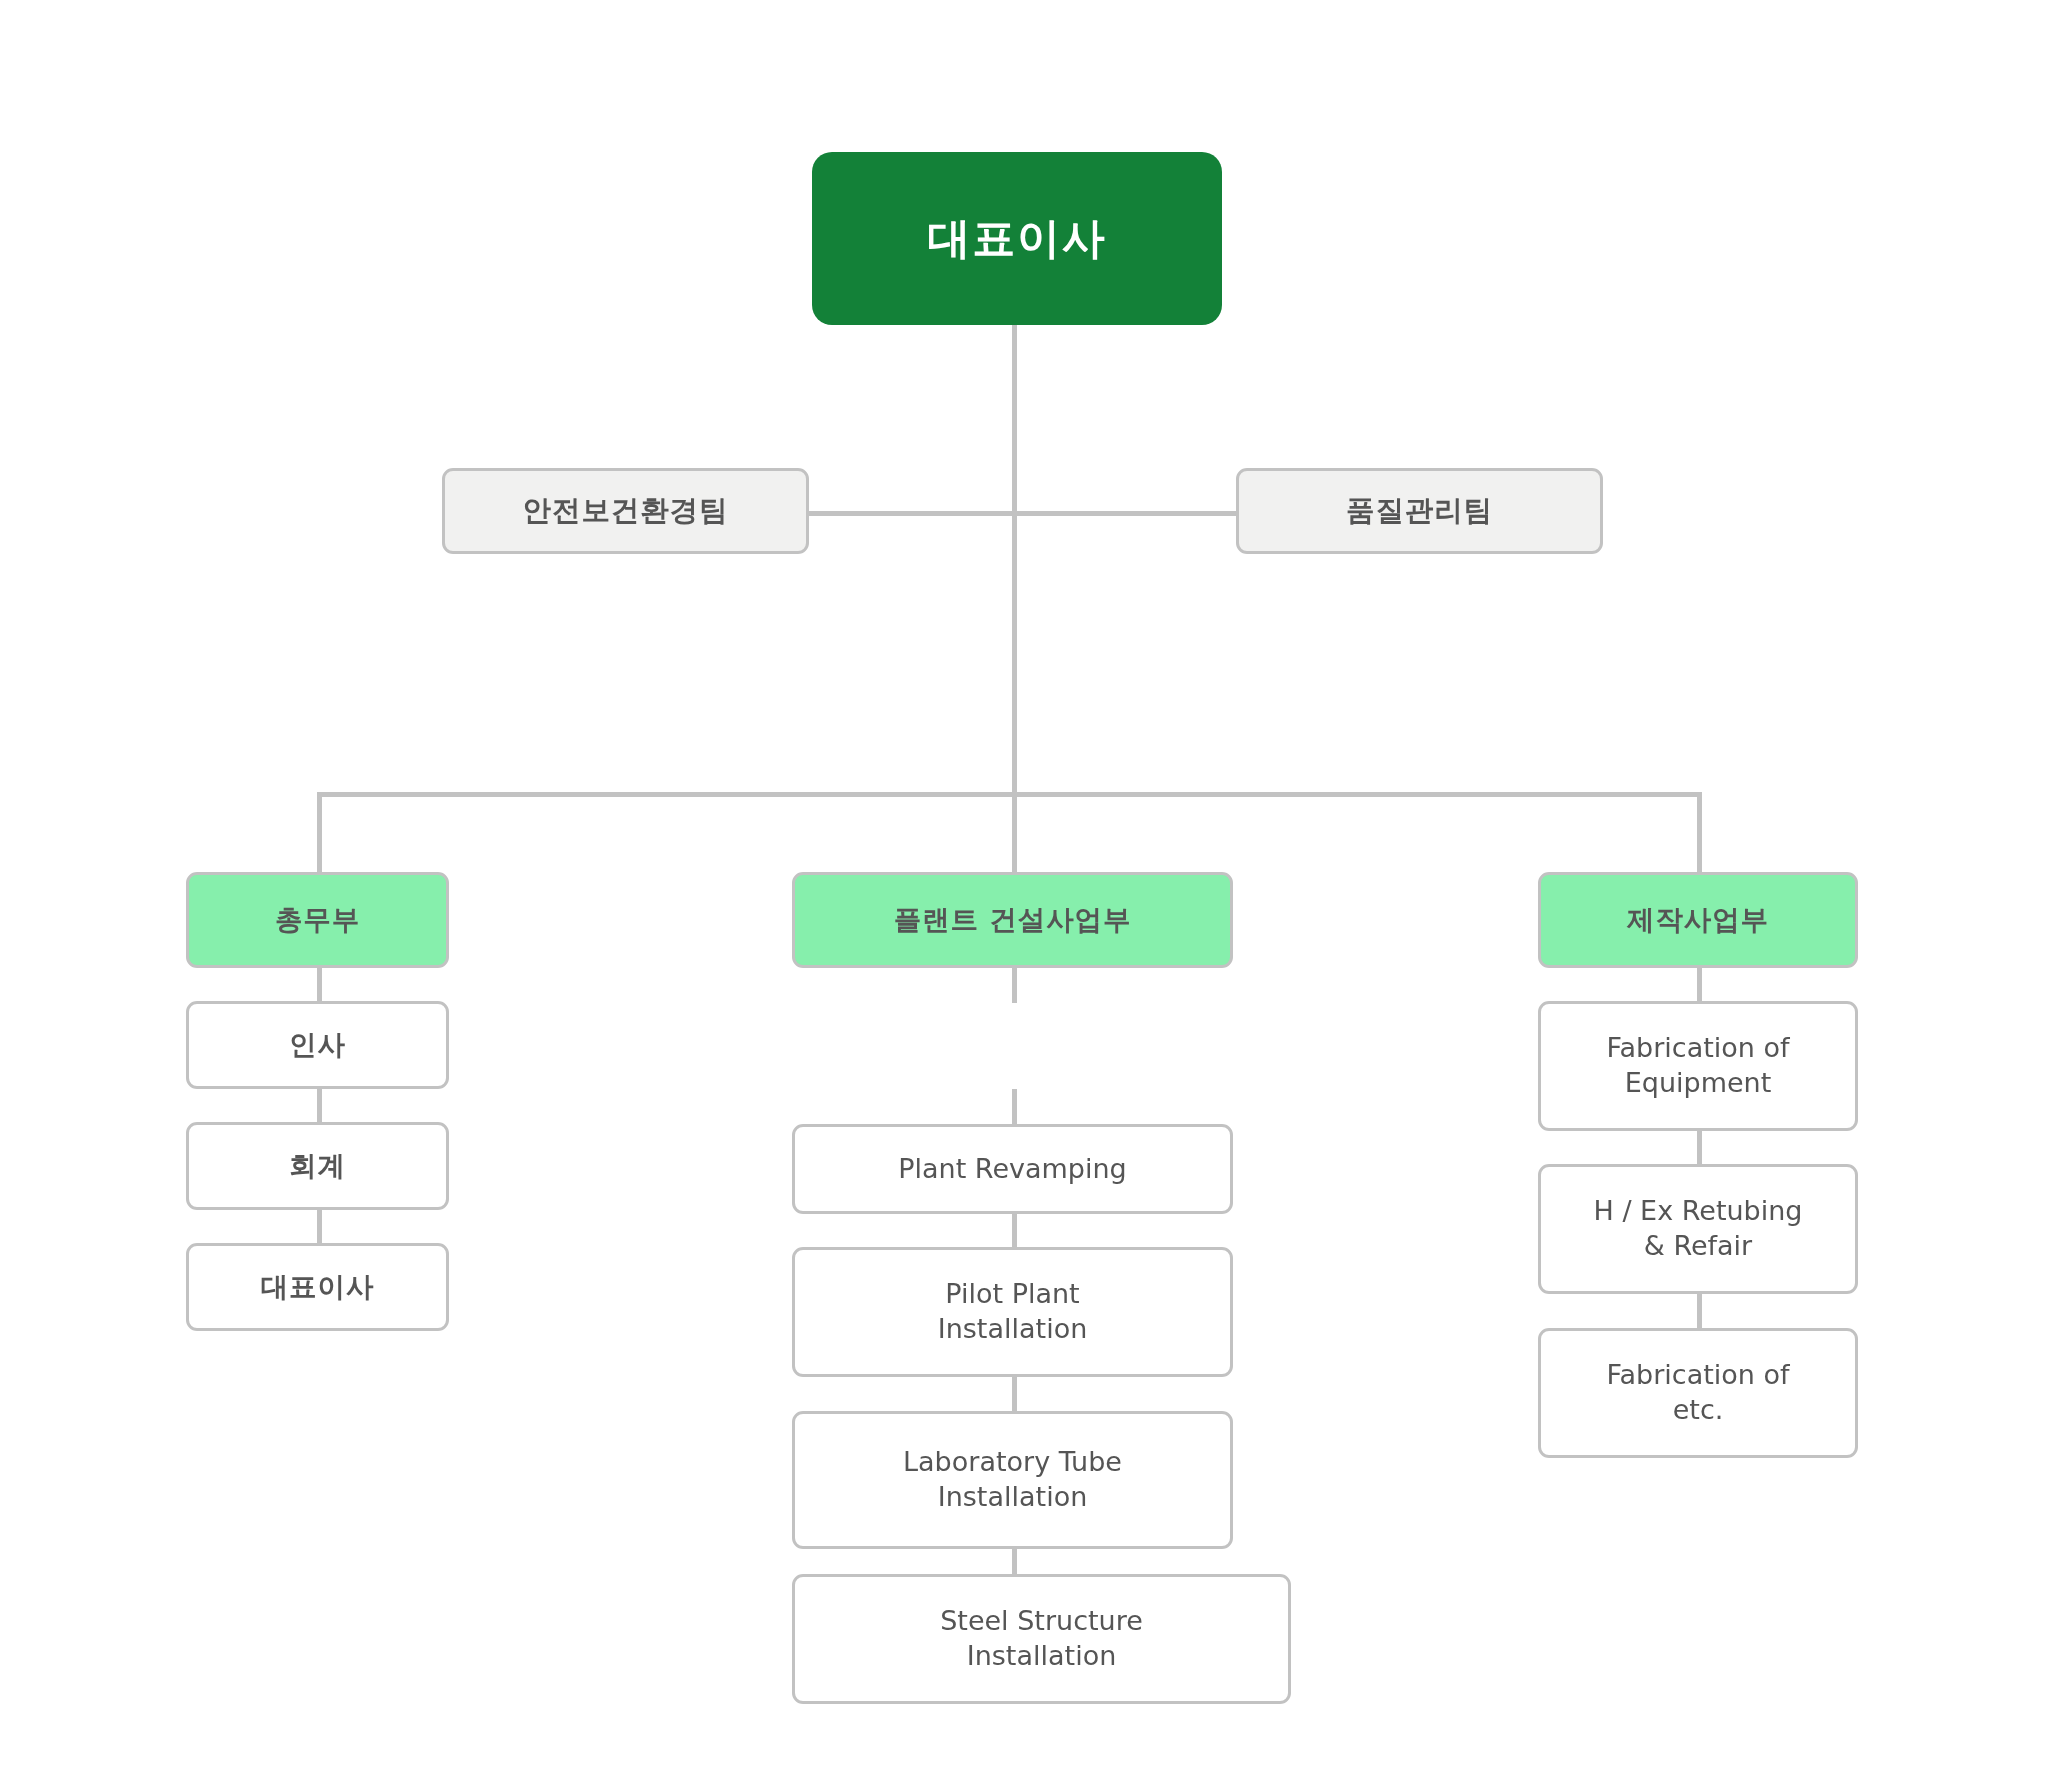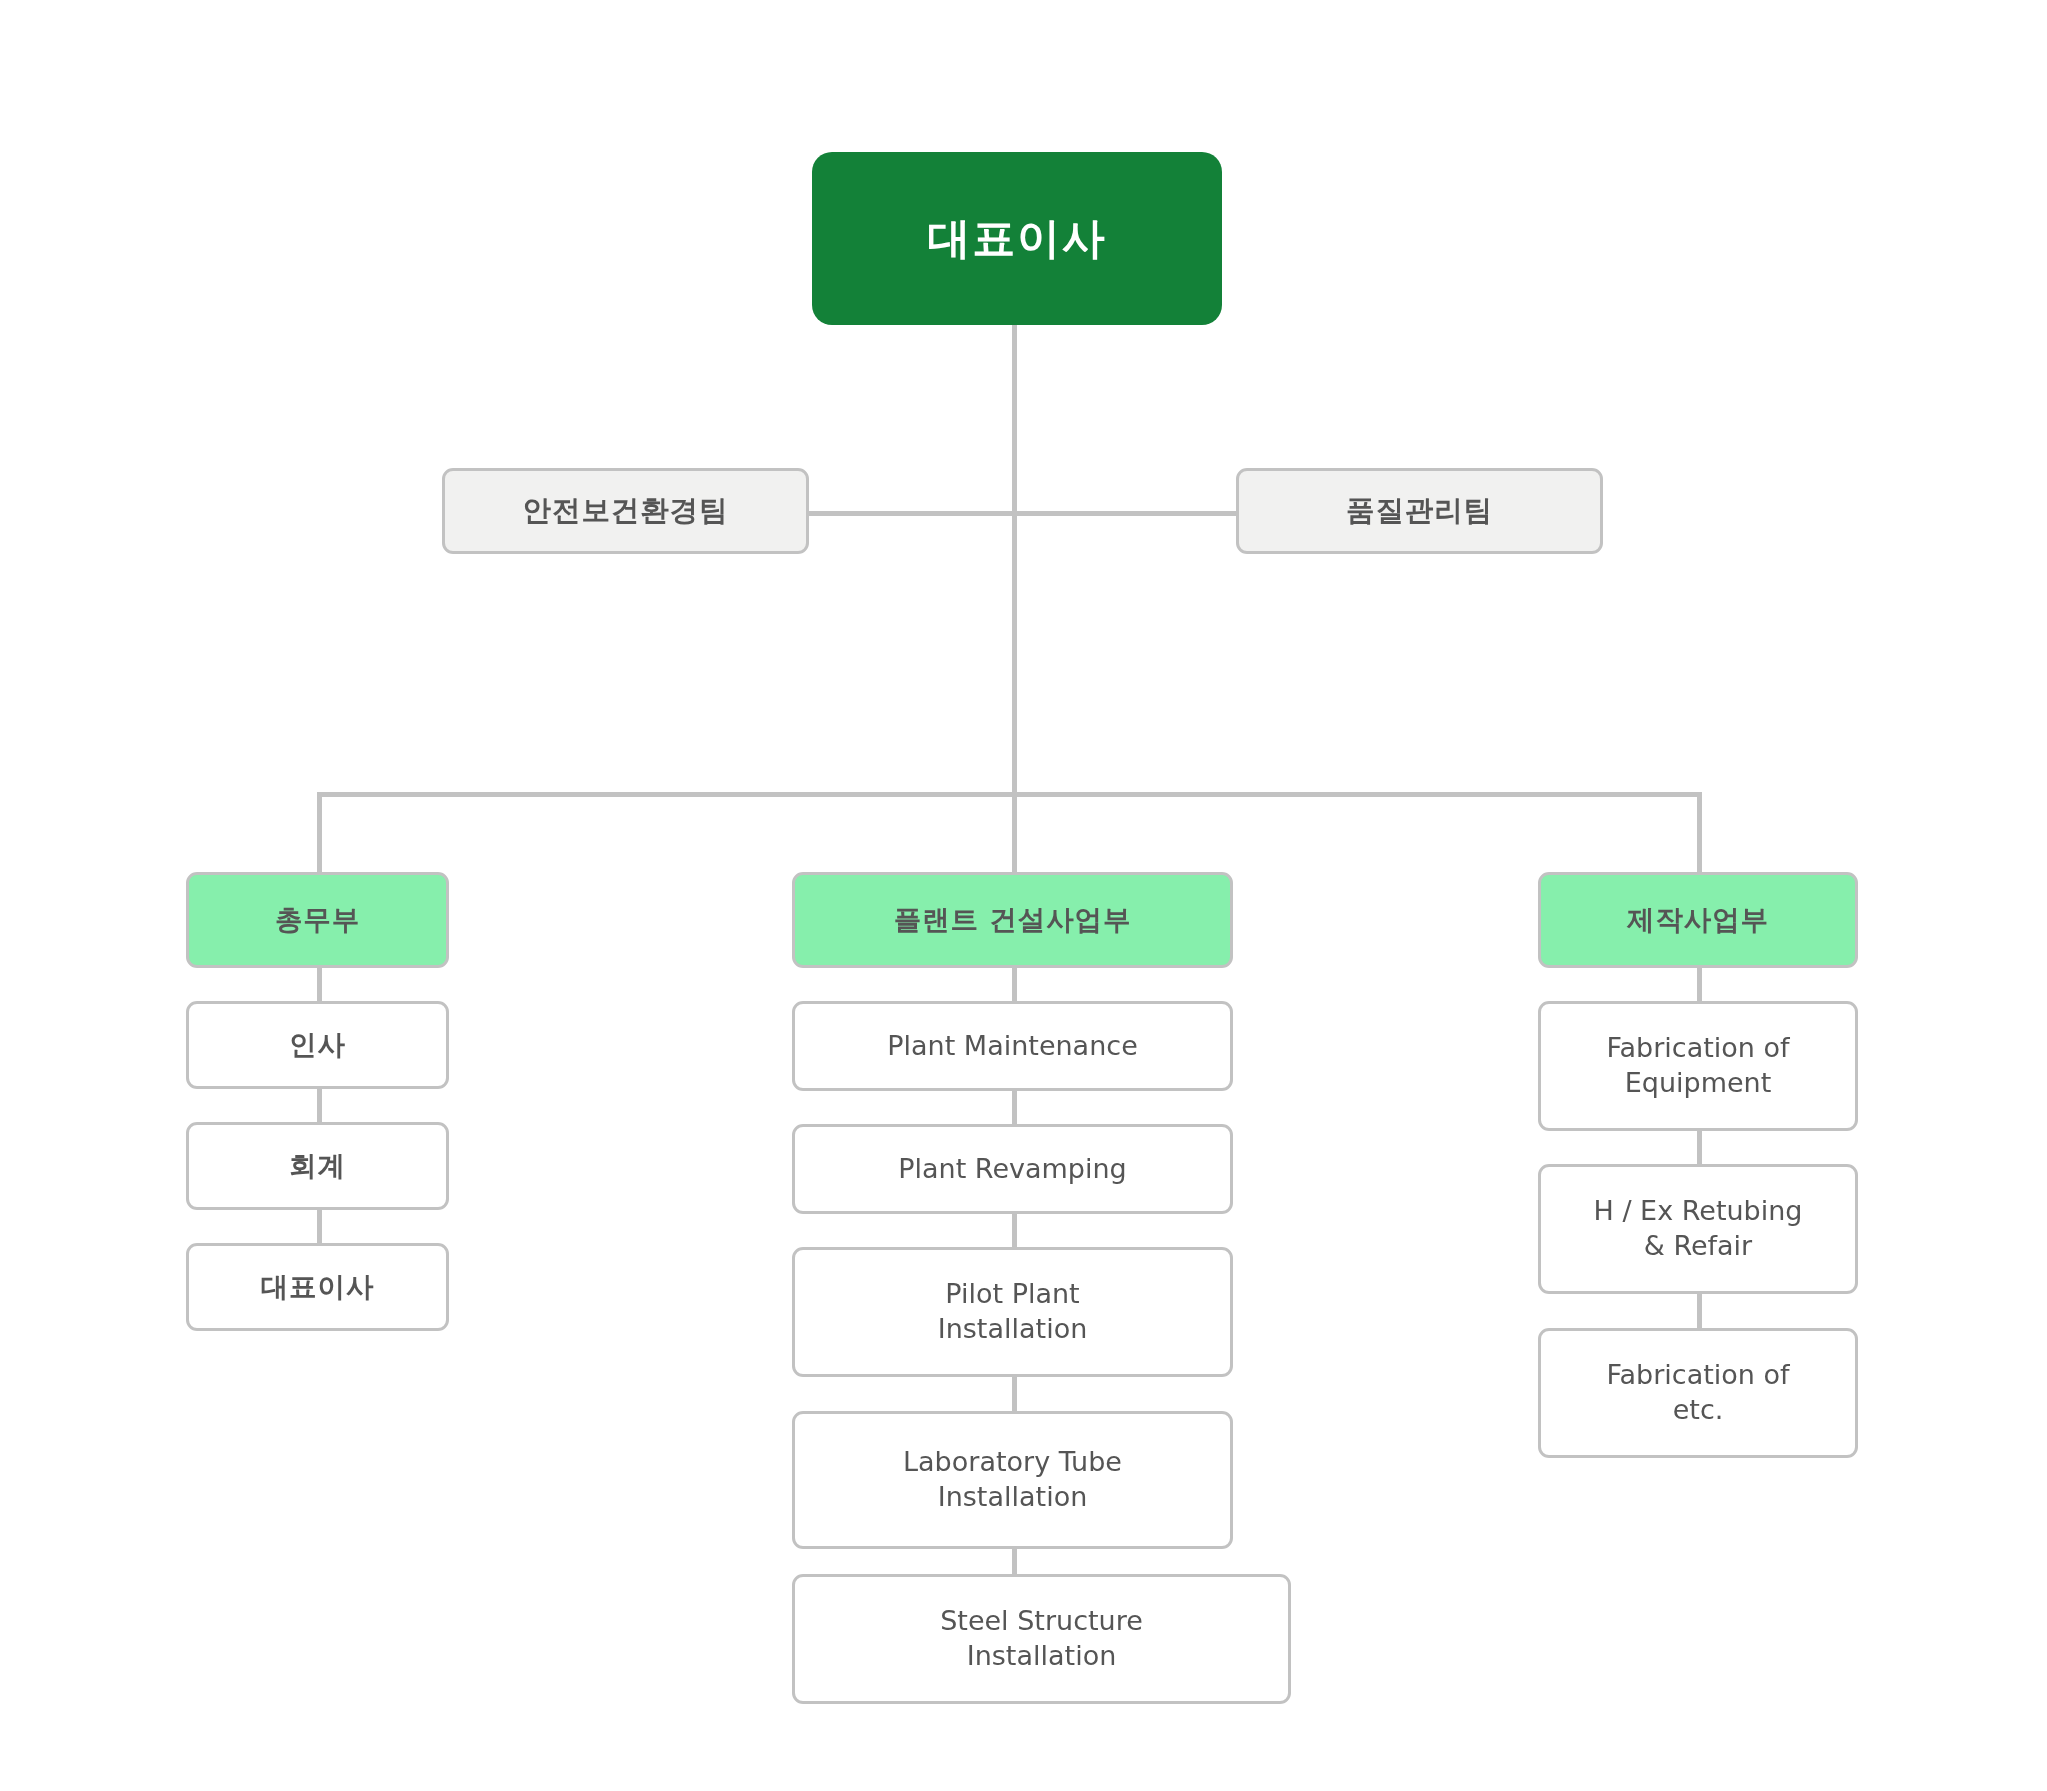--- a/index.html
+++ b/index.html
@@ -147,9 +147,6 @@
     <span class="label">플랜트 건설사업부</span>
   </div>
 
-  <div class="node leaf" style="left:792px; top:1001px; width:441px; height:90px;">
-    <span class="label">Plant Maintenance</span>
-  </div>
 
   <div class="node leaf" style="left:792px; top:1124px; width:441px; height:90px;">
     <span class="label">Plant Revamping</span>

